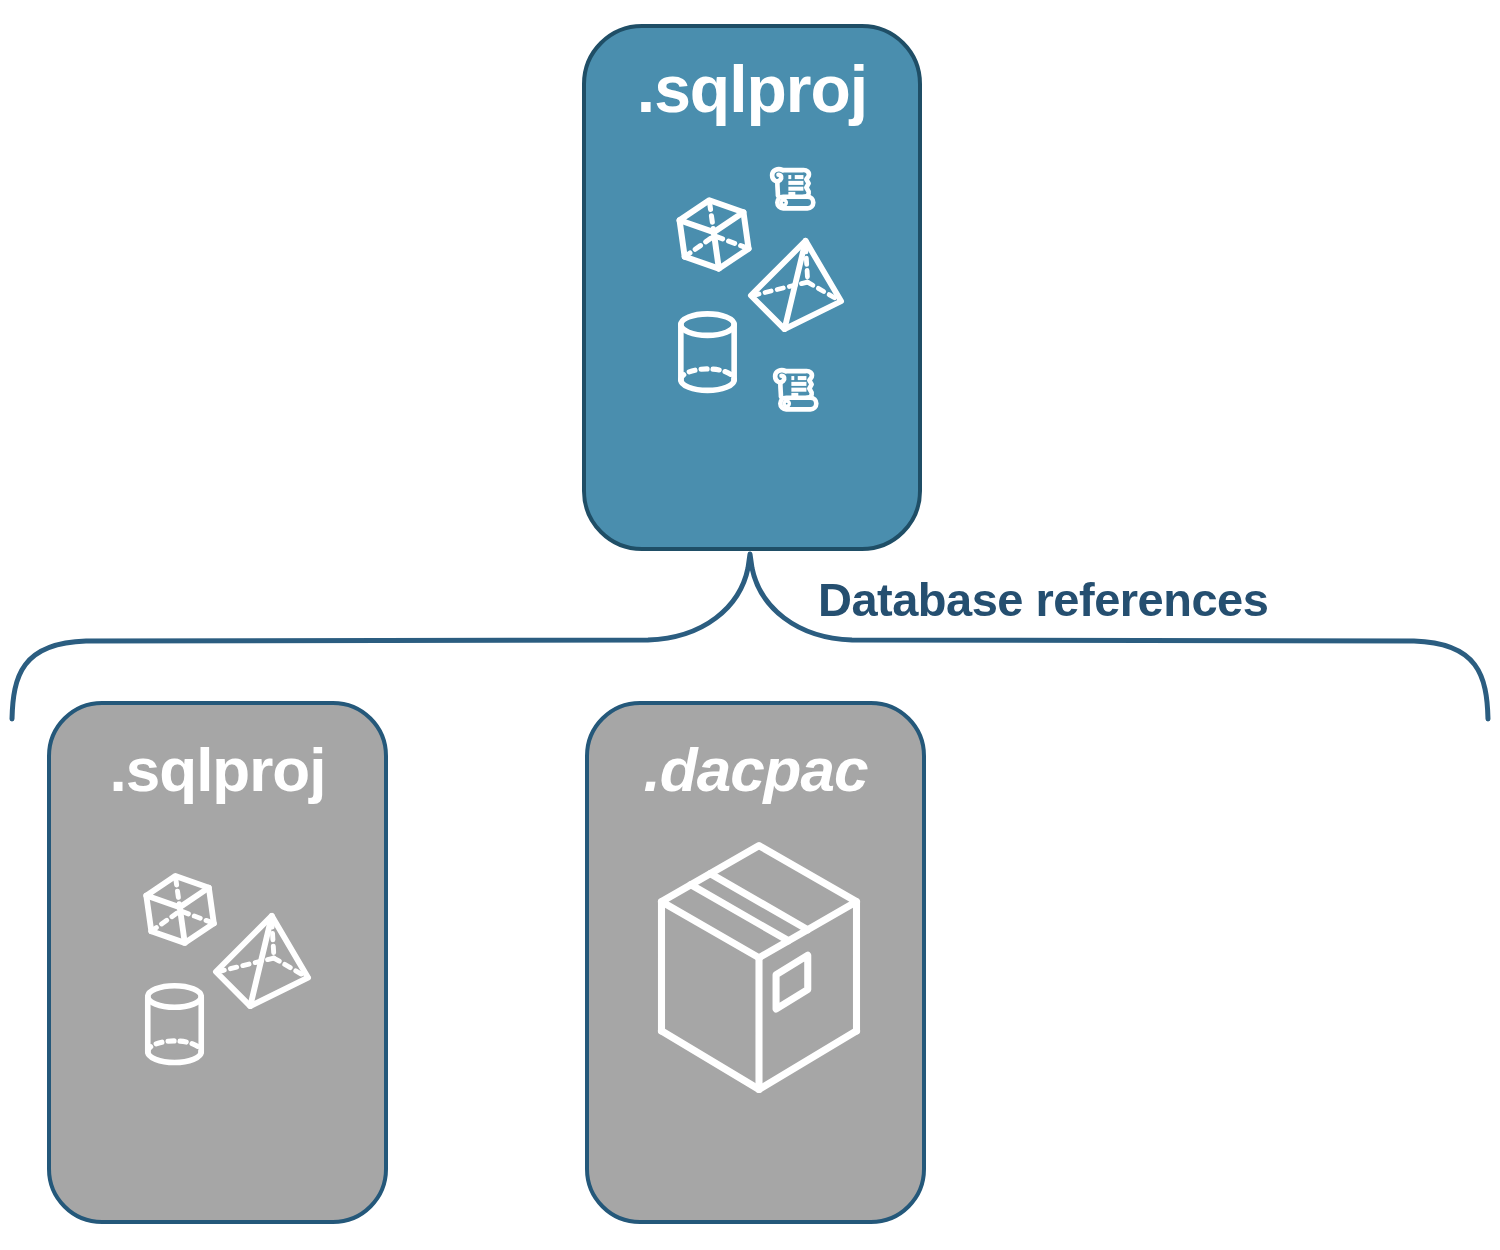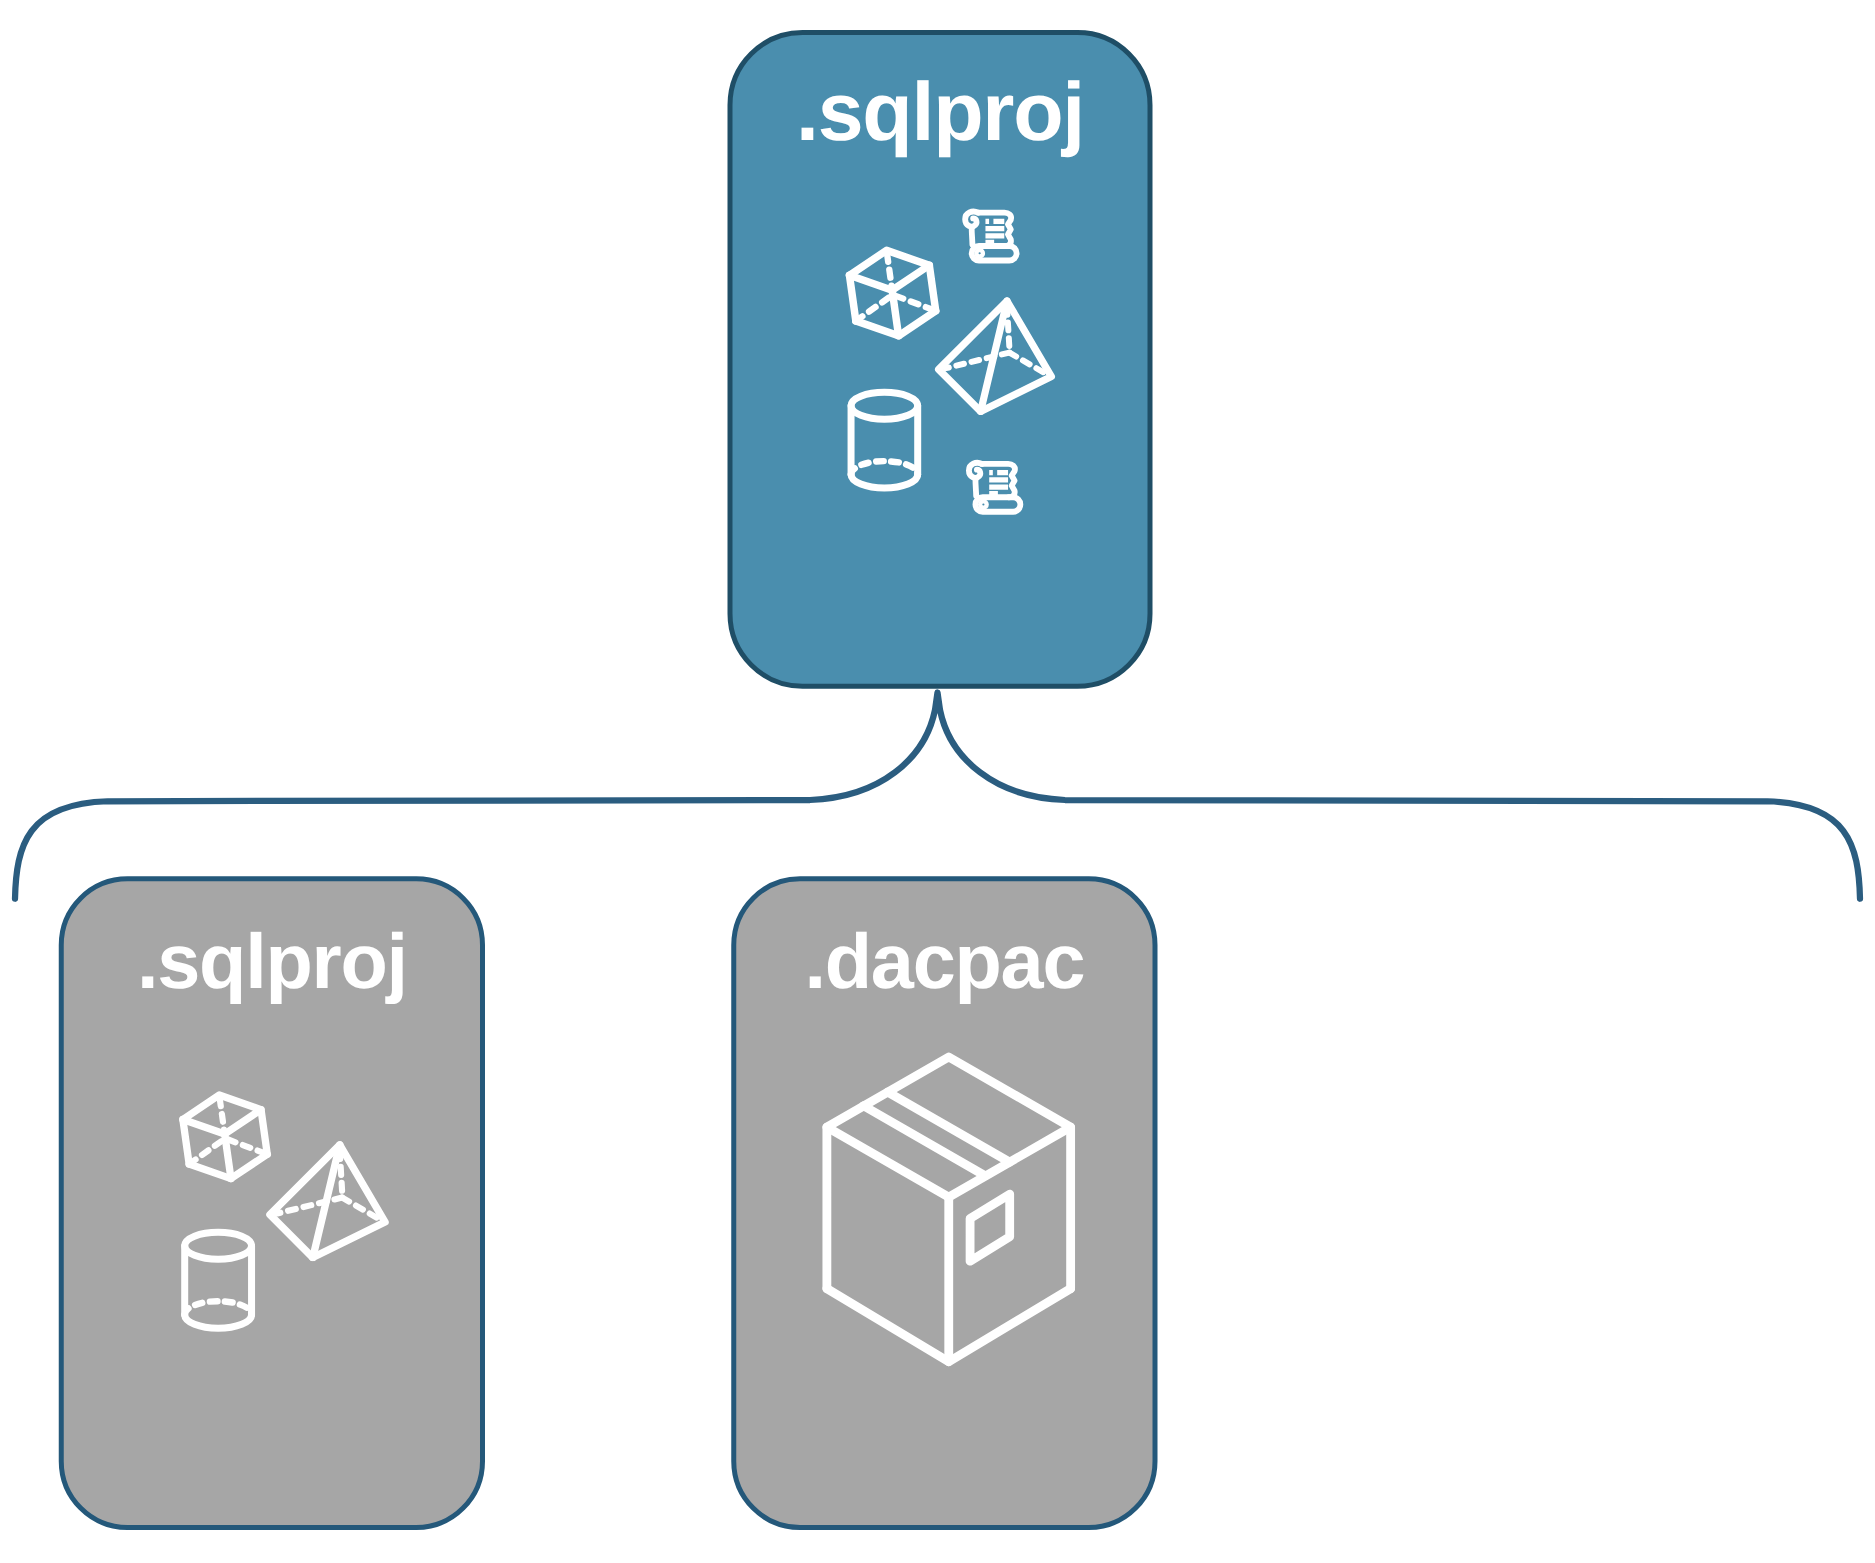--- a/index.html
+++ b/index.html
@@ -134,6 +134,7 @@
   <svg id="brace-layer" viewBox="0 0 1500 1250">
     <path d="M12,719 C13,676 22,643 86,641 L648,640 C704,638 740,607 748,568 L750,554 L752,568 C760,607 796,638 852,640 L1414,641 C1478,643 1487,676 1488,719" fill="none" stroke="#2B5D80" stroke-width="5" stroke-linecap="round" stroke-linejoin="round"></path>
   </svg>
+  <div id="connector-label">Database references</div>
 
   <div class="card child-card" id="child-0">
     <div class="card-title">.sqlproj</div>

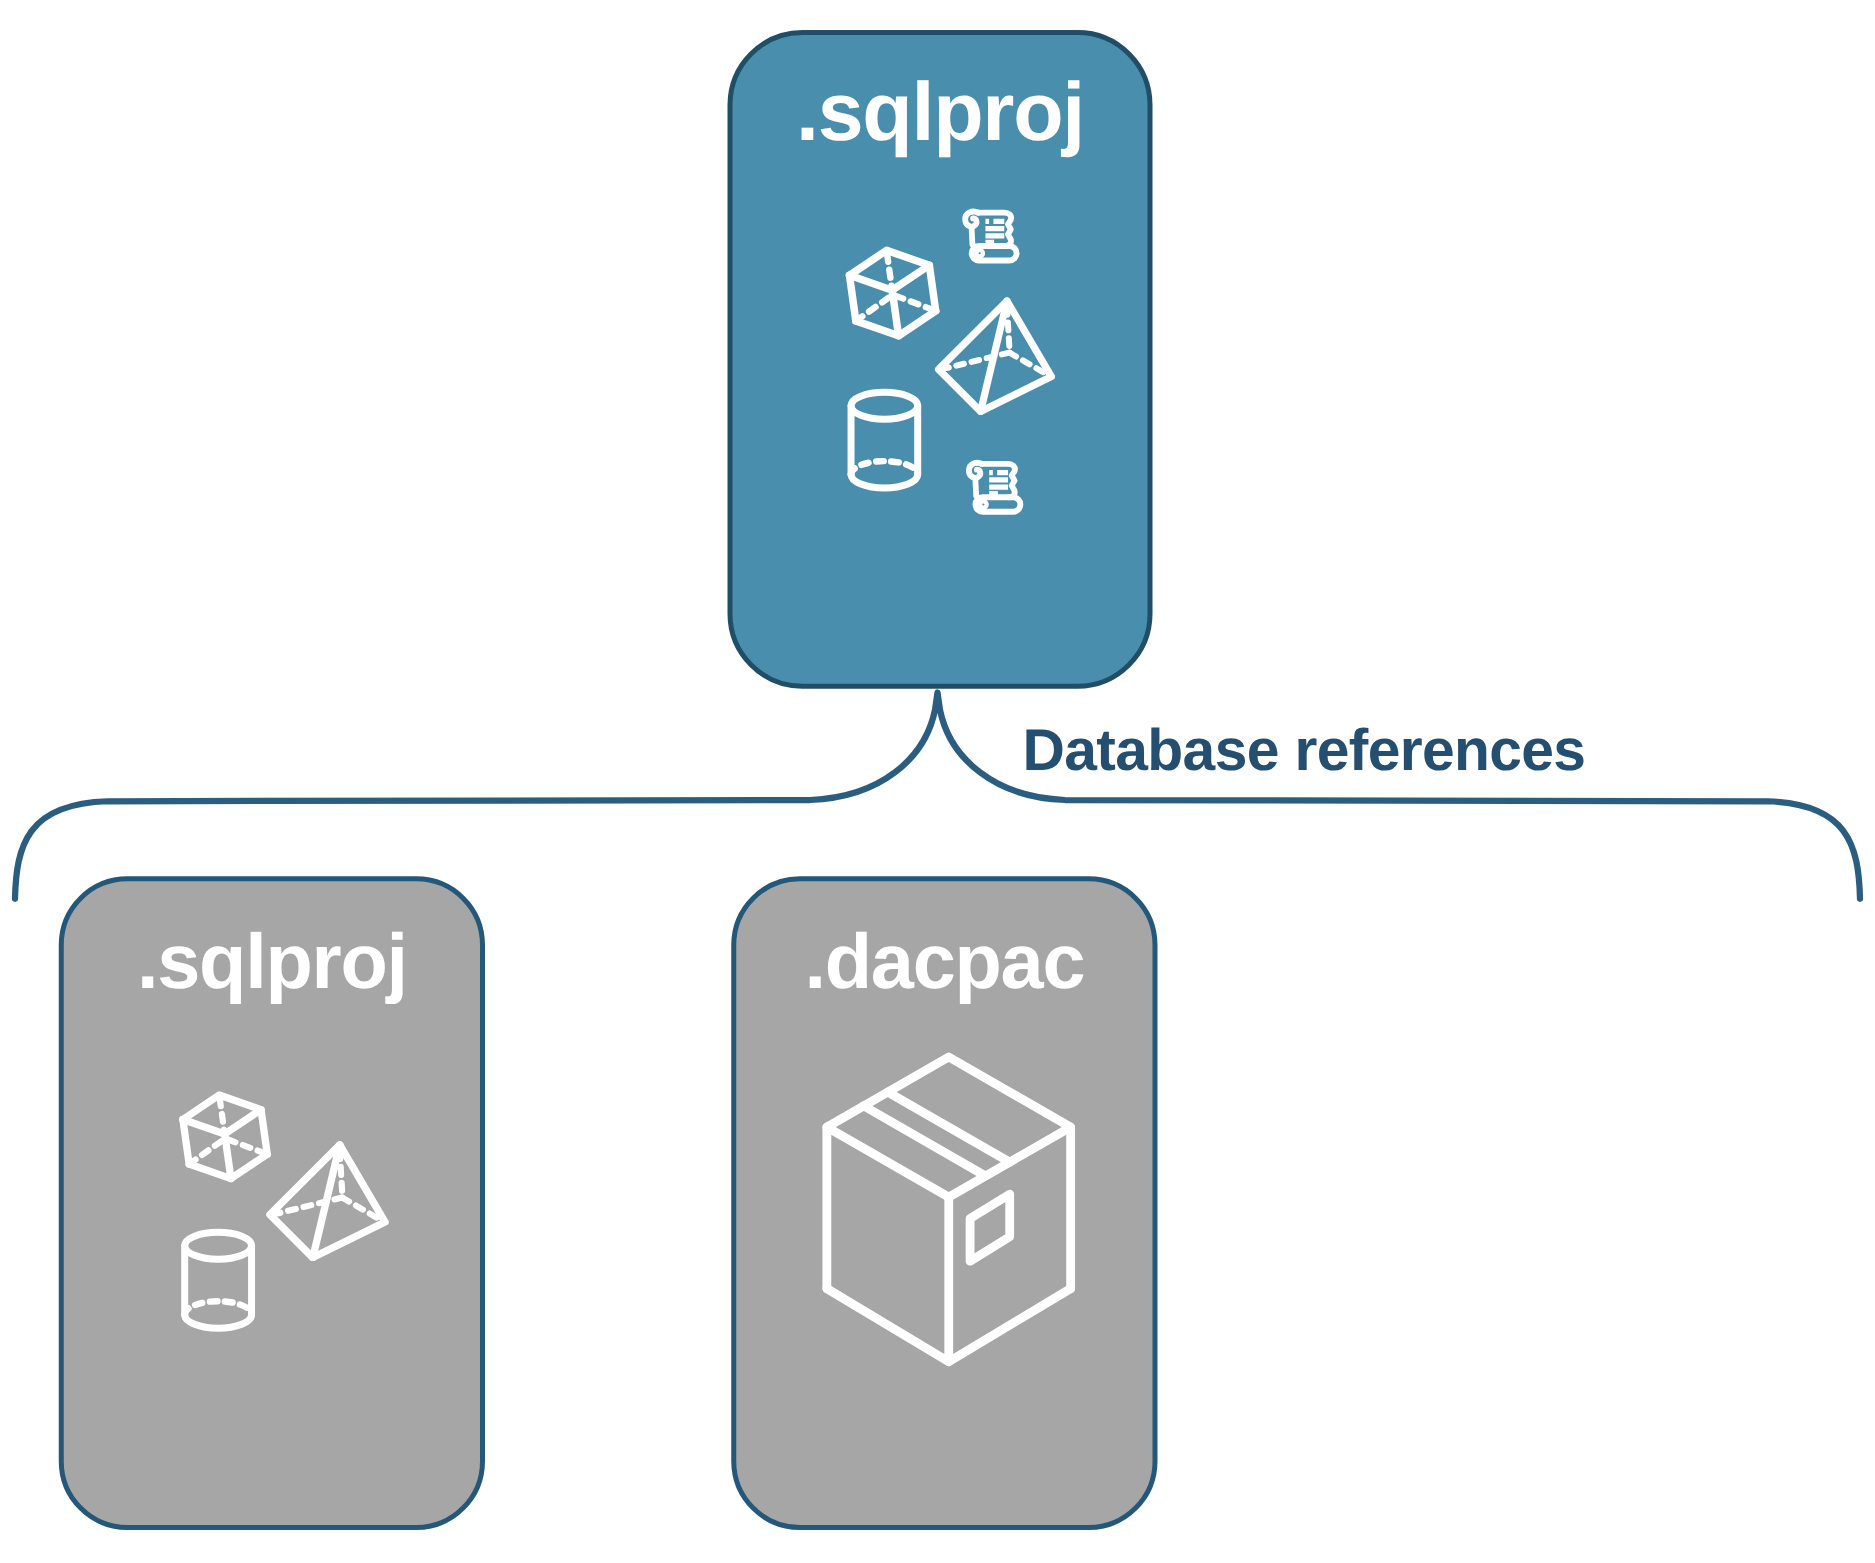--- a/index.html
+++ b/index.html
@@ -24,7 +24,7 @@
   }
   .child-card .card-title{font-size:62px;padding-top:34px;}
   #child-0{left:47px;}
-  #child-1{left:585px;}
+  #child-1{left:585px;font-style:italic;}
   #child-2{left:1118px;}
   .icon-layer{position:absolute;left:0;top:0;width:100%;height:100%;}
   #brace-layer{position:absolute;left:0;top:0;width:1500px;height:1250px;pointer-events:none;}

